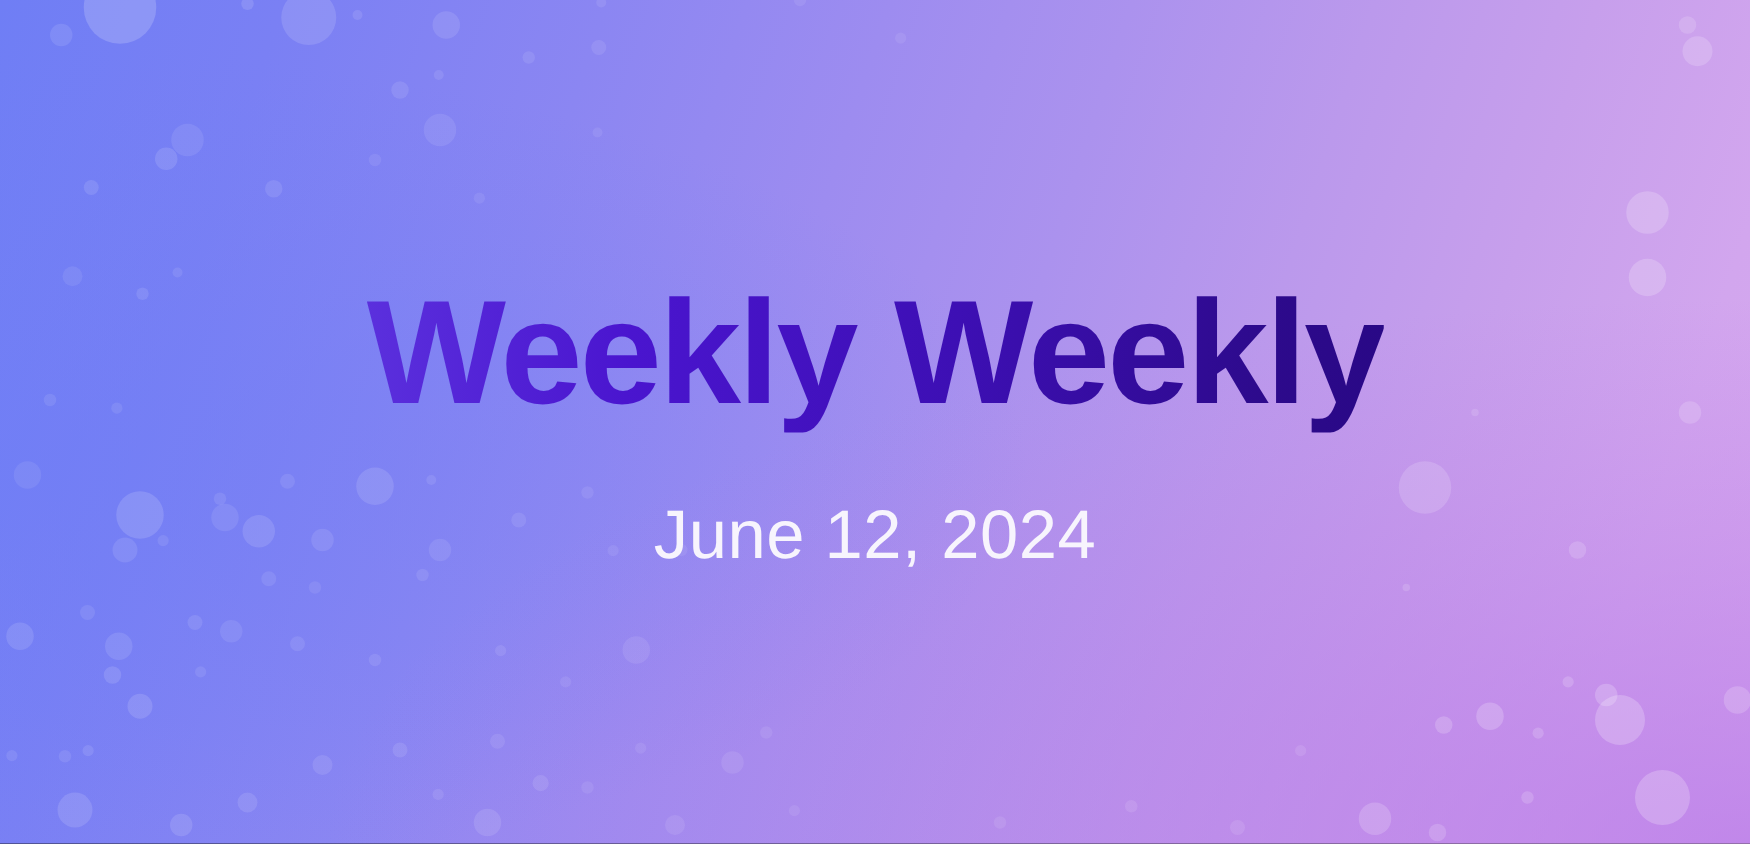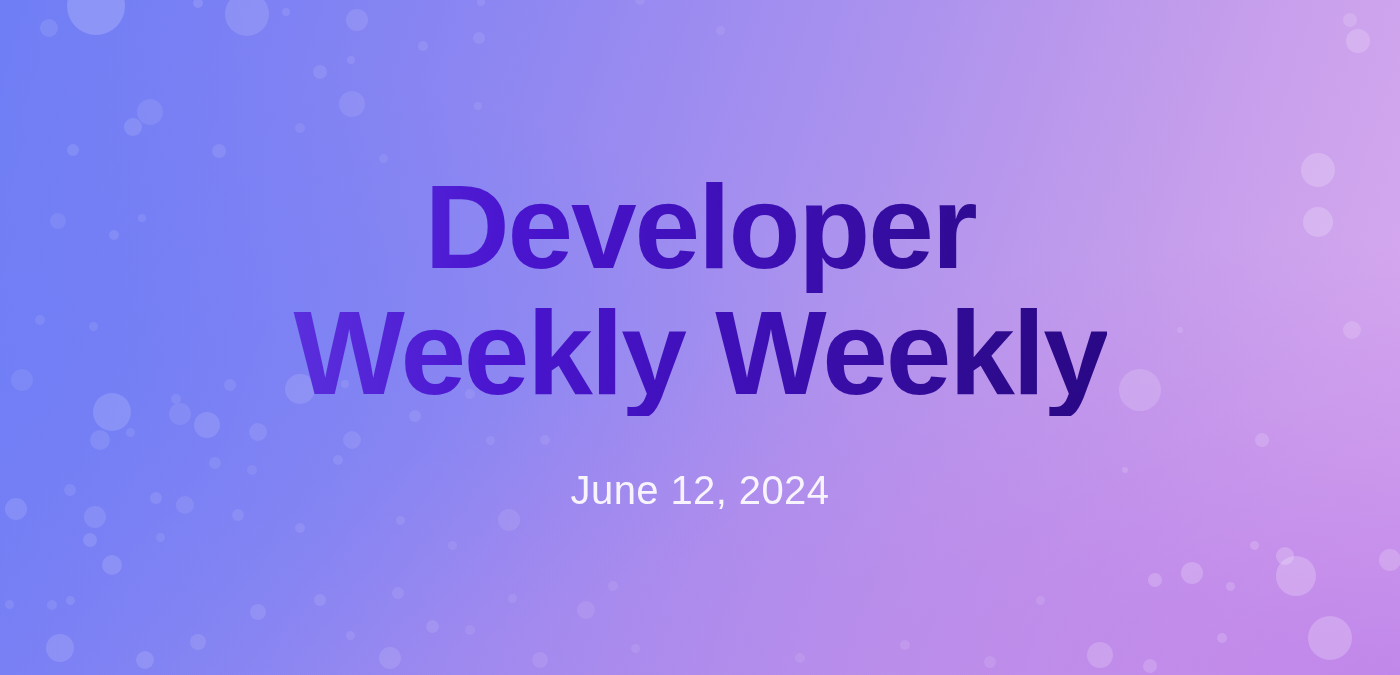--- a/index.html
+++ b/index.html
@@ -202,7 +202,6 @@
   <div id="content">
 
     <h1 id="title">
-      <span class="line">Developer</span>
       <span class="line">Weekly Weekly</span>
     </h1>
 

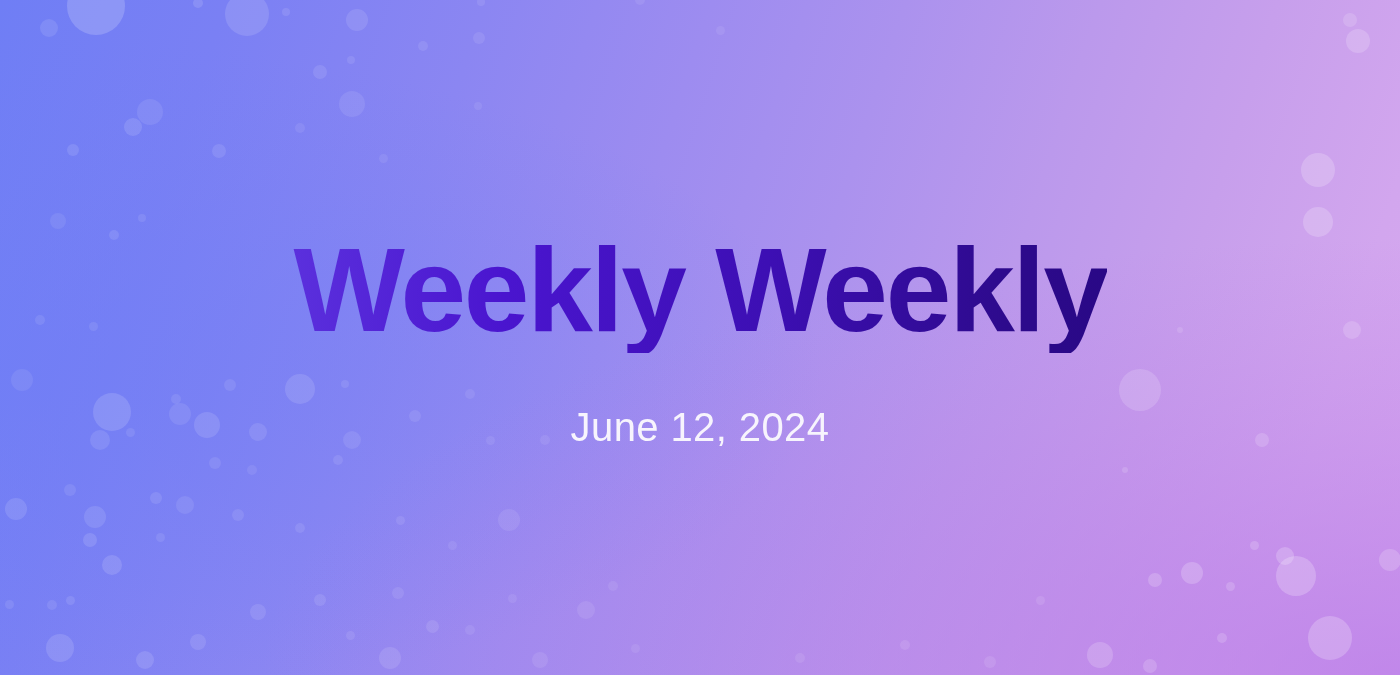--- a/index.html
+++ b/index.html
@@ -82,7 +82,7 @@
   #subtitle {
     margin: 0;
     padding: 54px 0 0 0;
-    font-size: 40px;
+    font-size: 55px;
     line-height: 1;
     font-weight: 400;
     letter-spacing: 0.4px;

